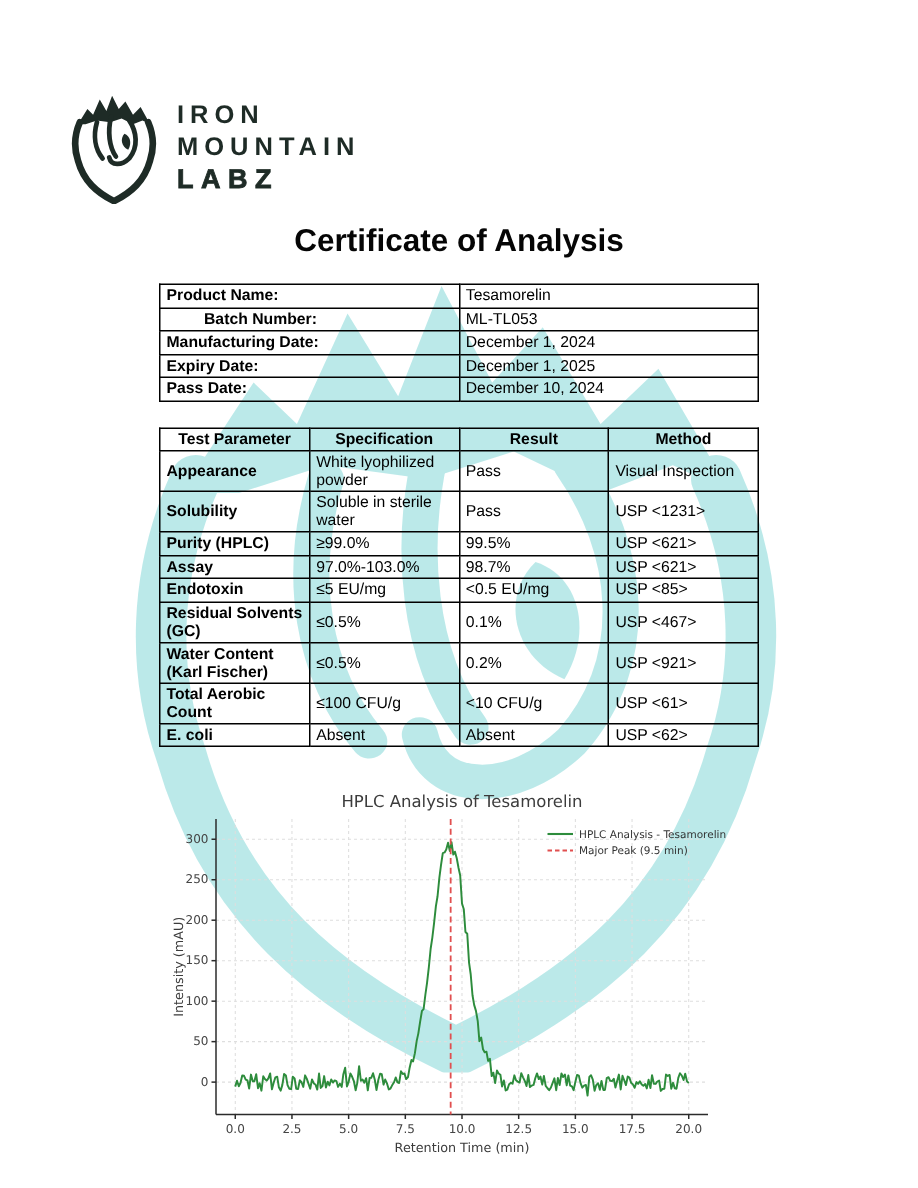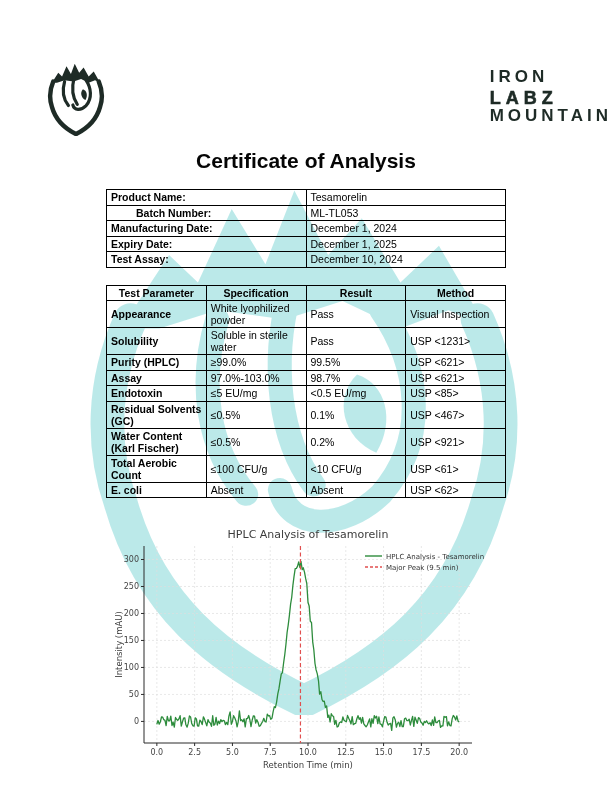--- a/index.html
+++ b/index.html
@@ -20,7 +20,7 @@
   .logo-row{
     position:relative;z-index:1;
     padding-top:60px;
-    display:flex;justify-content:space-between;align-items:center;gap:10px;padding-left:44px;
+    display:flex;justify-content:flex-start;align-items:center;gap:10px;padding-left:44px;
   }
   .logo-mark{width:64px;height:76px;flex:0 0 auto;}
   .wordmark{color:#1e2b26;line-height:1;}

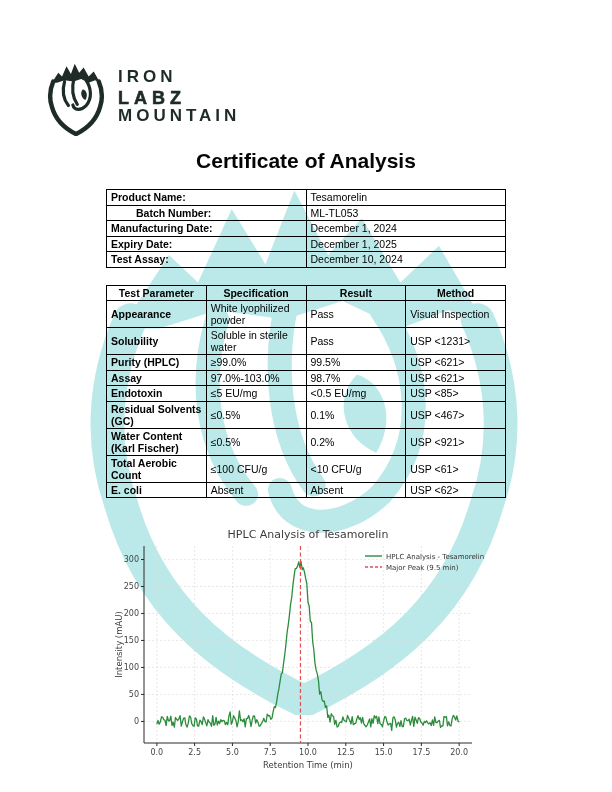--- a/index.html
+++ b/index.html
@@ -98,8 +98,8 @@
     </svg>
     <div class="wordmark">
       <div class="wl">IRON</div>
+      <div class="wl">MOUNTAIN</div>
       <div class="wl labz">LABZ</div>
-      <div class="wl">MOUNTAIN</div>
     </div>
   </div>
 

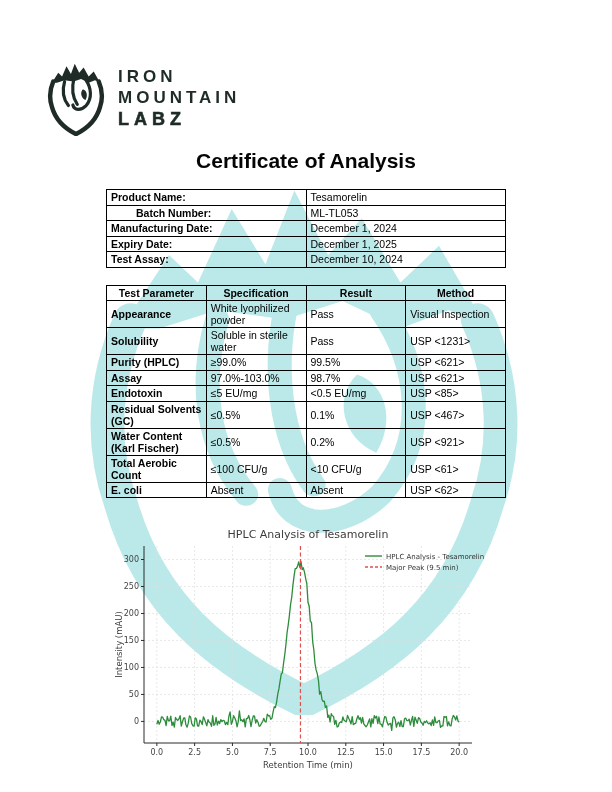--- a/index.html
+++ b/index.html
@@ -124,7 +124,7 @@
           <td>December 1, 2025</td>
         </tr>
         <tr>
-          <td class="lbl" style="width: 50%;">Test Assay:</td>
+          <td class="lbl" style="width: 50%;">Pass Date:</td>
           <td>December 10, 2024</td>
         </tr>
       </tbody>

